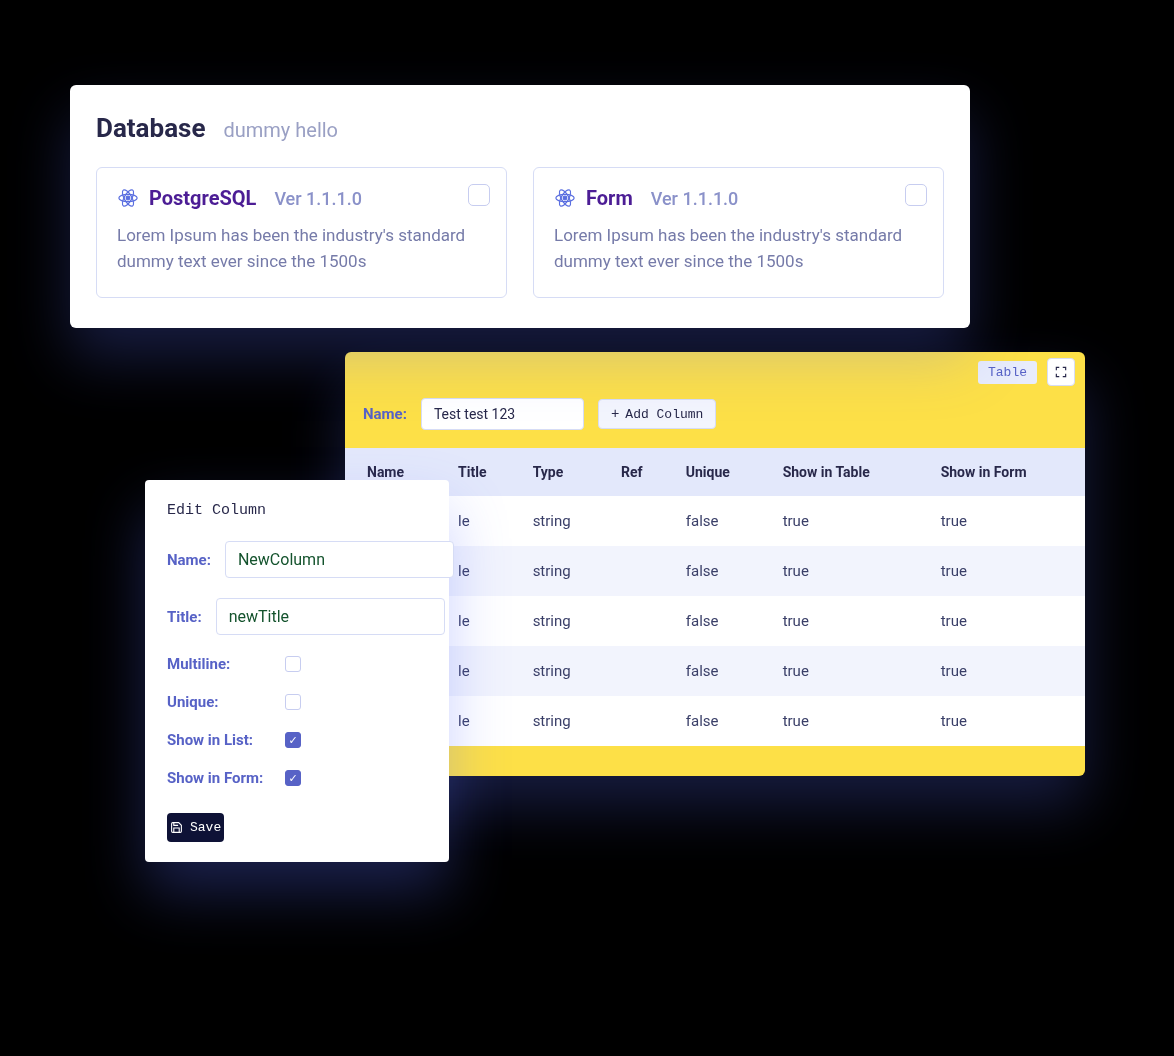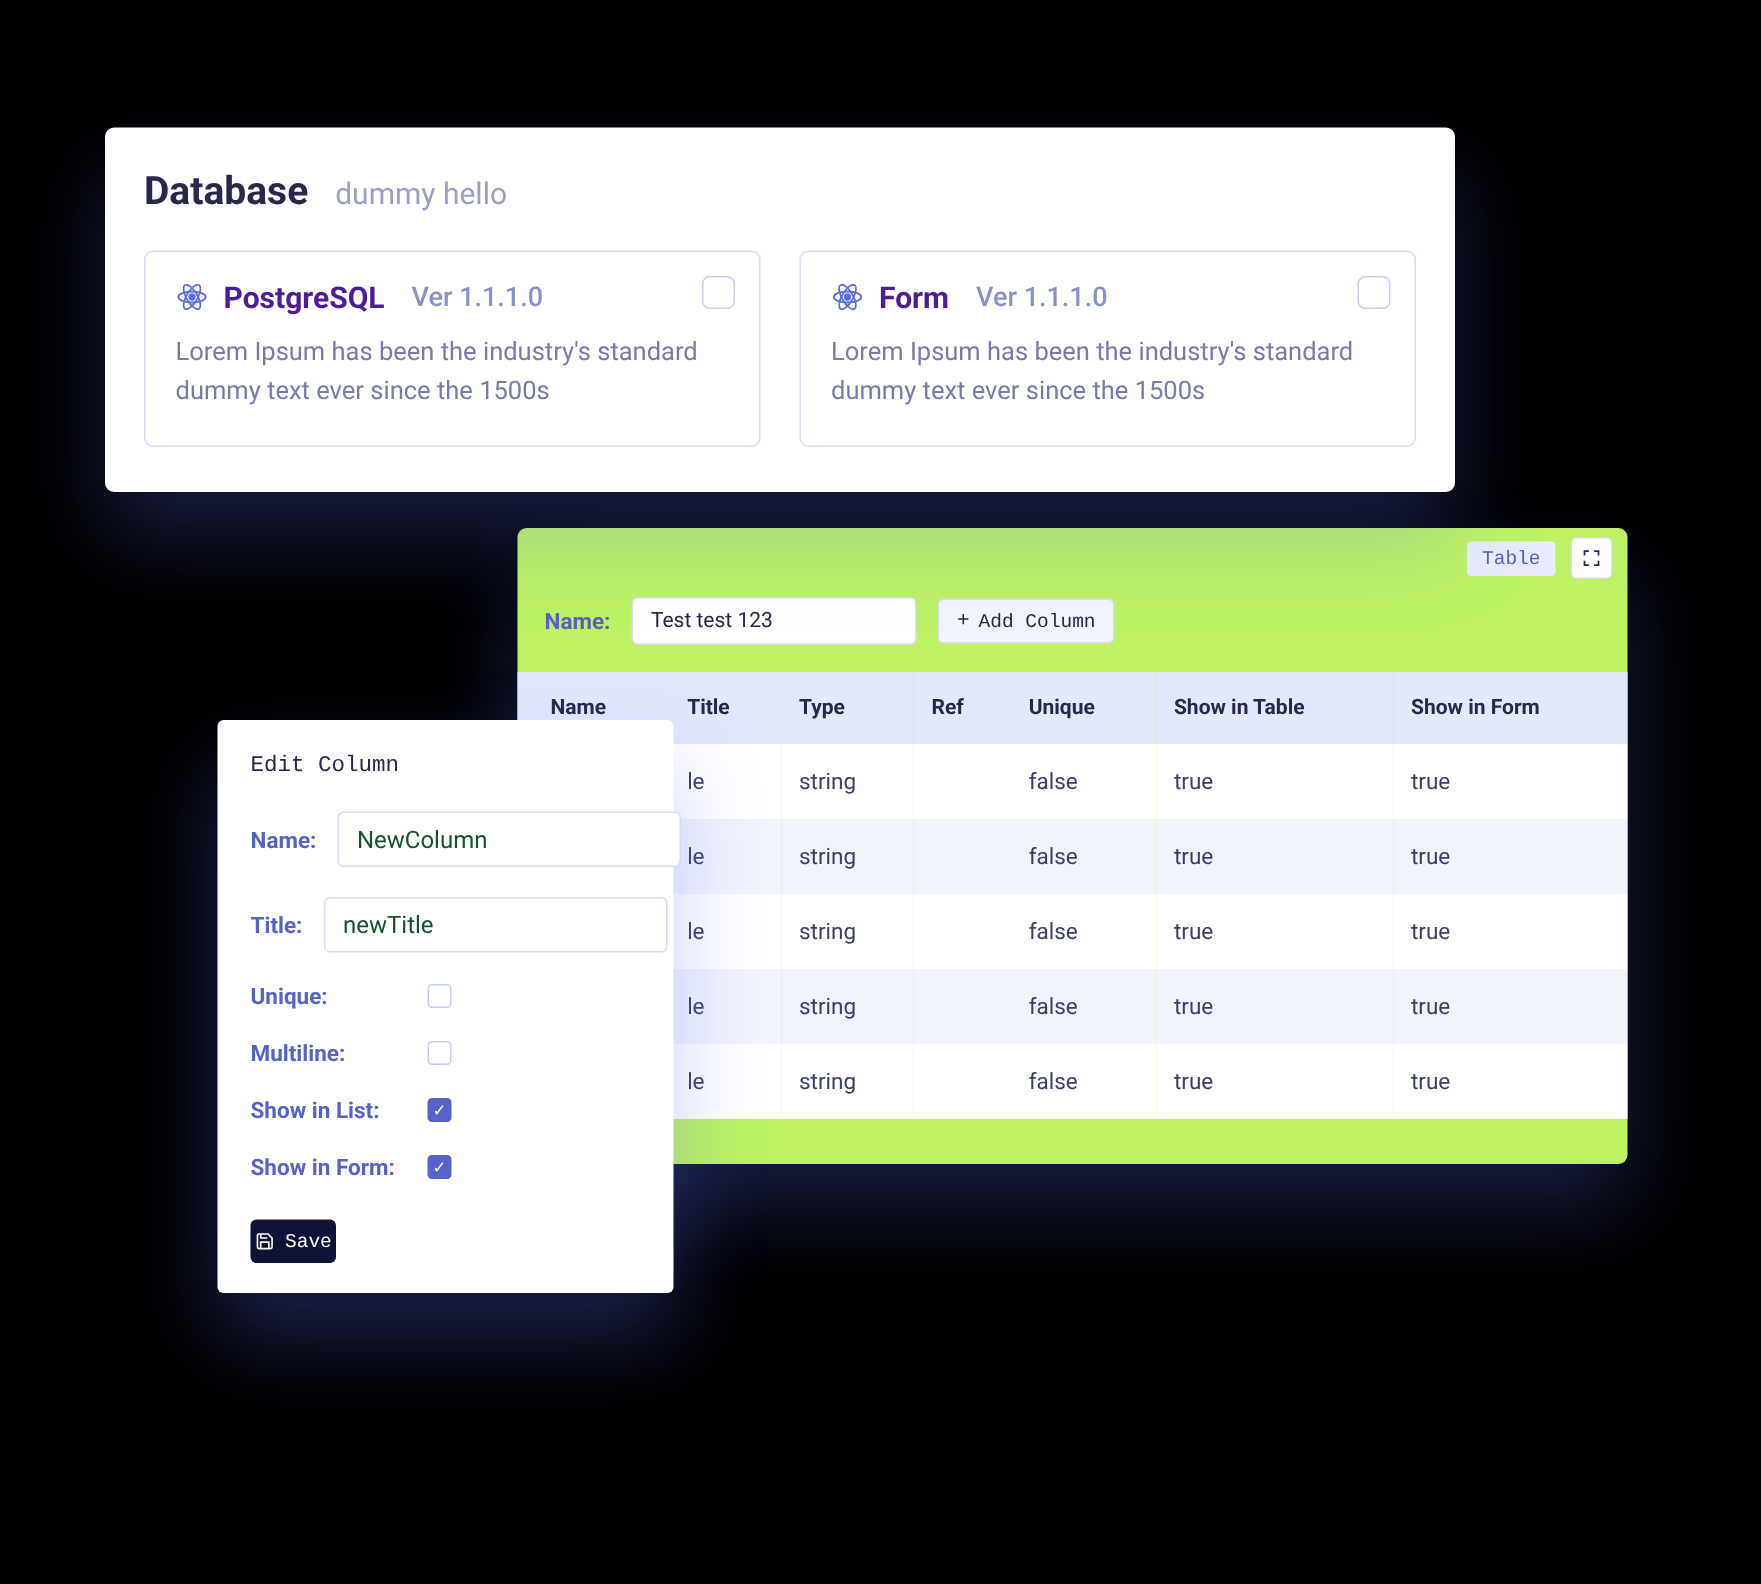--- a/index.html
+++ b/index.html
@@ -52,7 +52,7 @@
     left: 345px;
     top: 352px;
     width: 740px;
-    background: #bef264;
+    background: #fde047;
     border-radius: 6px;
     box-shadow: 0 30px 60px rgba(90,110,255,0.25);
     z-index: 1;

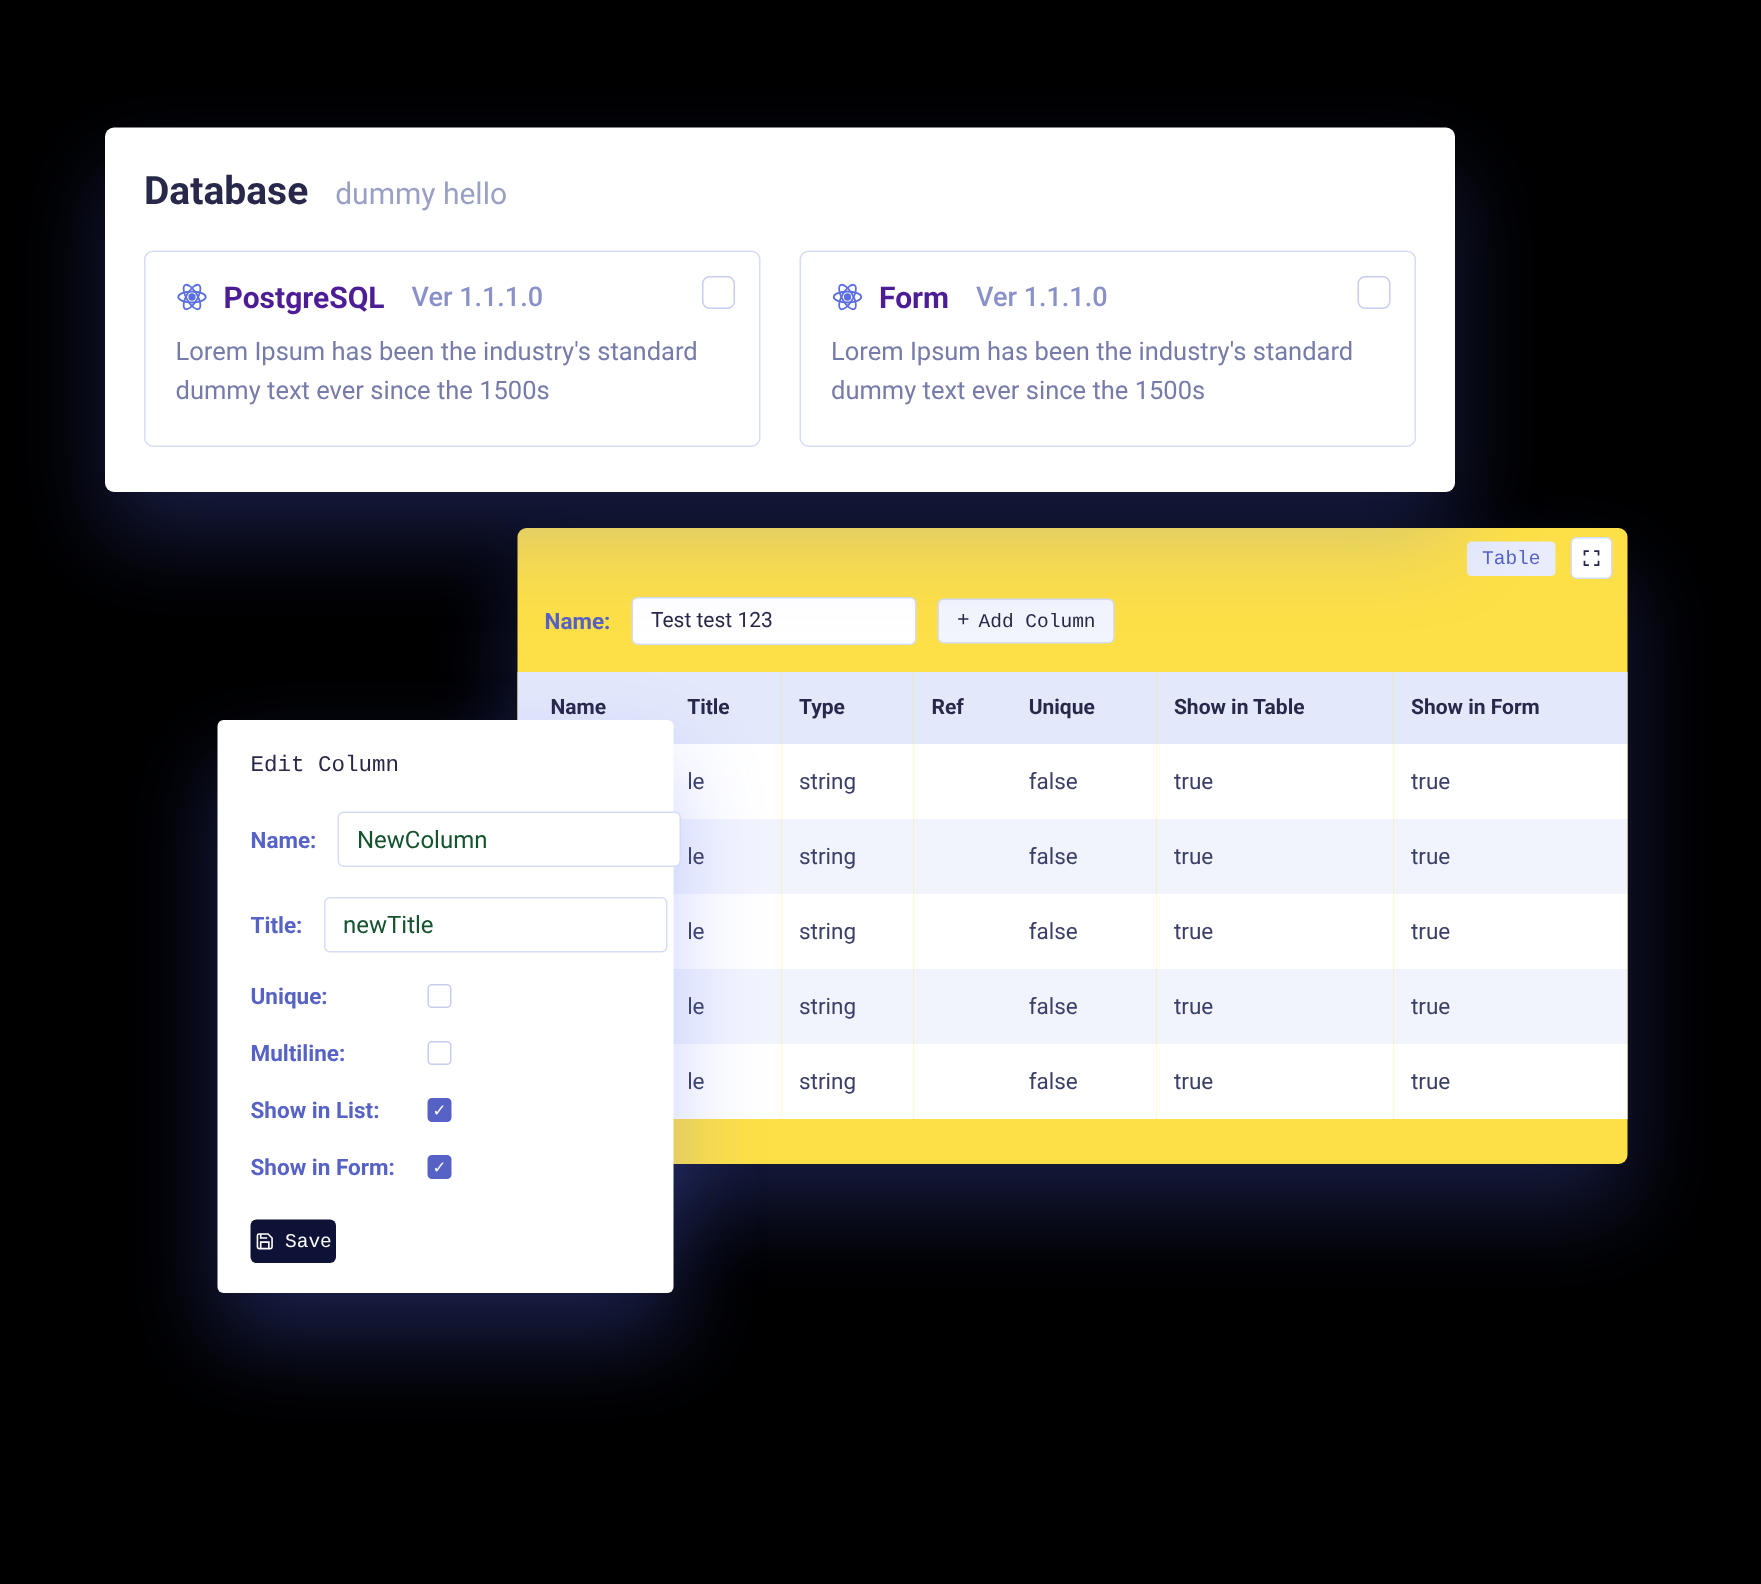--- a/index.html
+++ b/index.html
@@ -79,7 +79,7 @@
   .label-strong { font-weight: 700; color: #5762c6; font-size: 15px; }
   .name-input {
     border: 1px solid #d6dcf5; border-radius: 4px; background: #fff;
-    padding: 7px 12px; font-size: 14px; color: #28284a; width: 190px;
+    padding: 7px 12px; font-size: 14px; color: #28284a; width: 163px;
     font-family: inherit;
   }
   .add-col-btn {

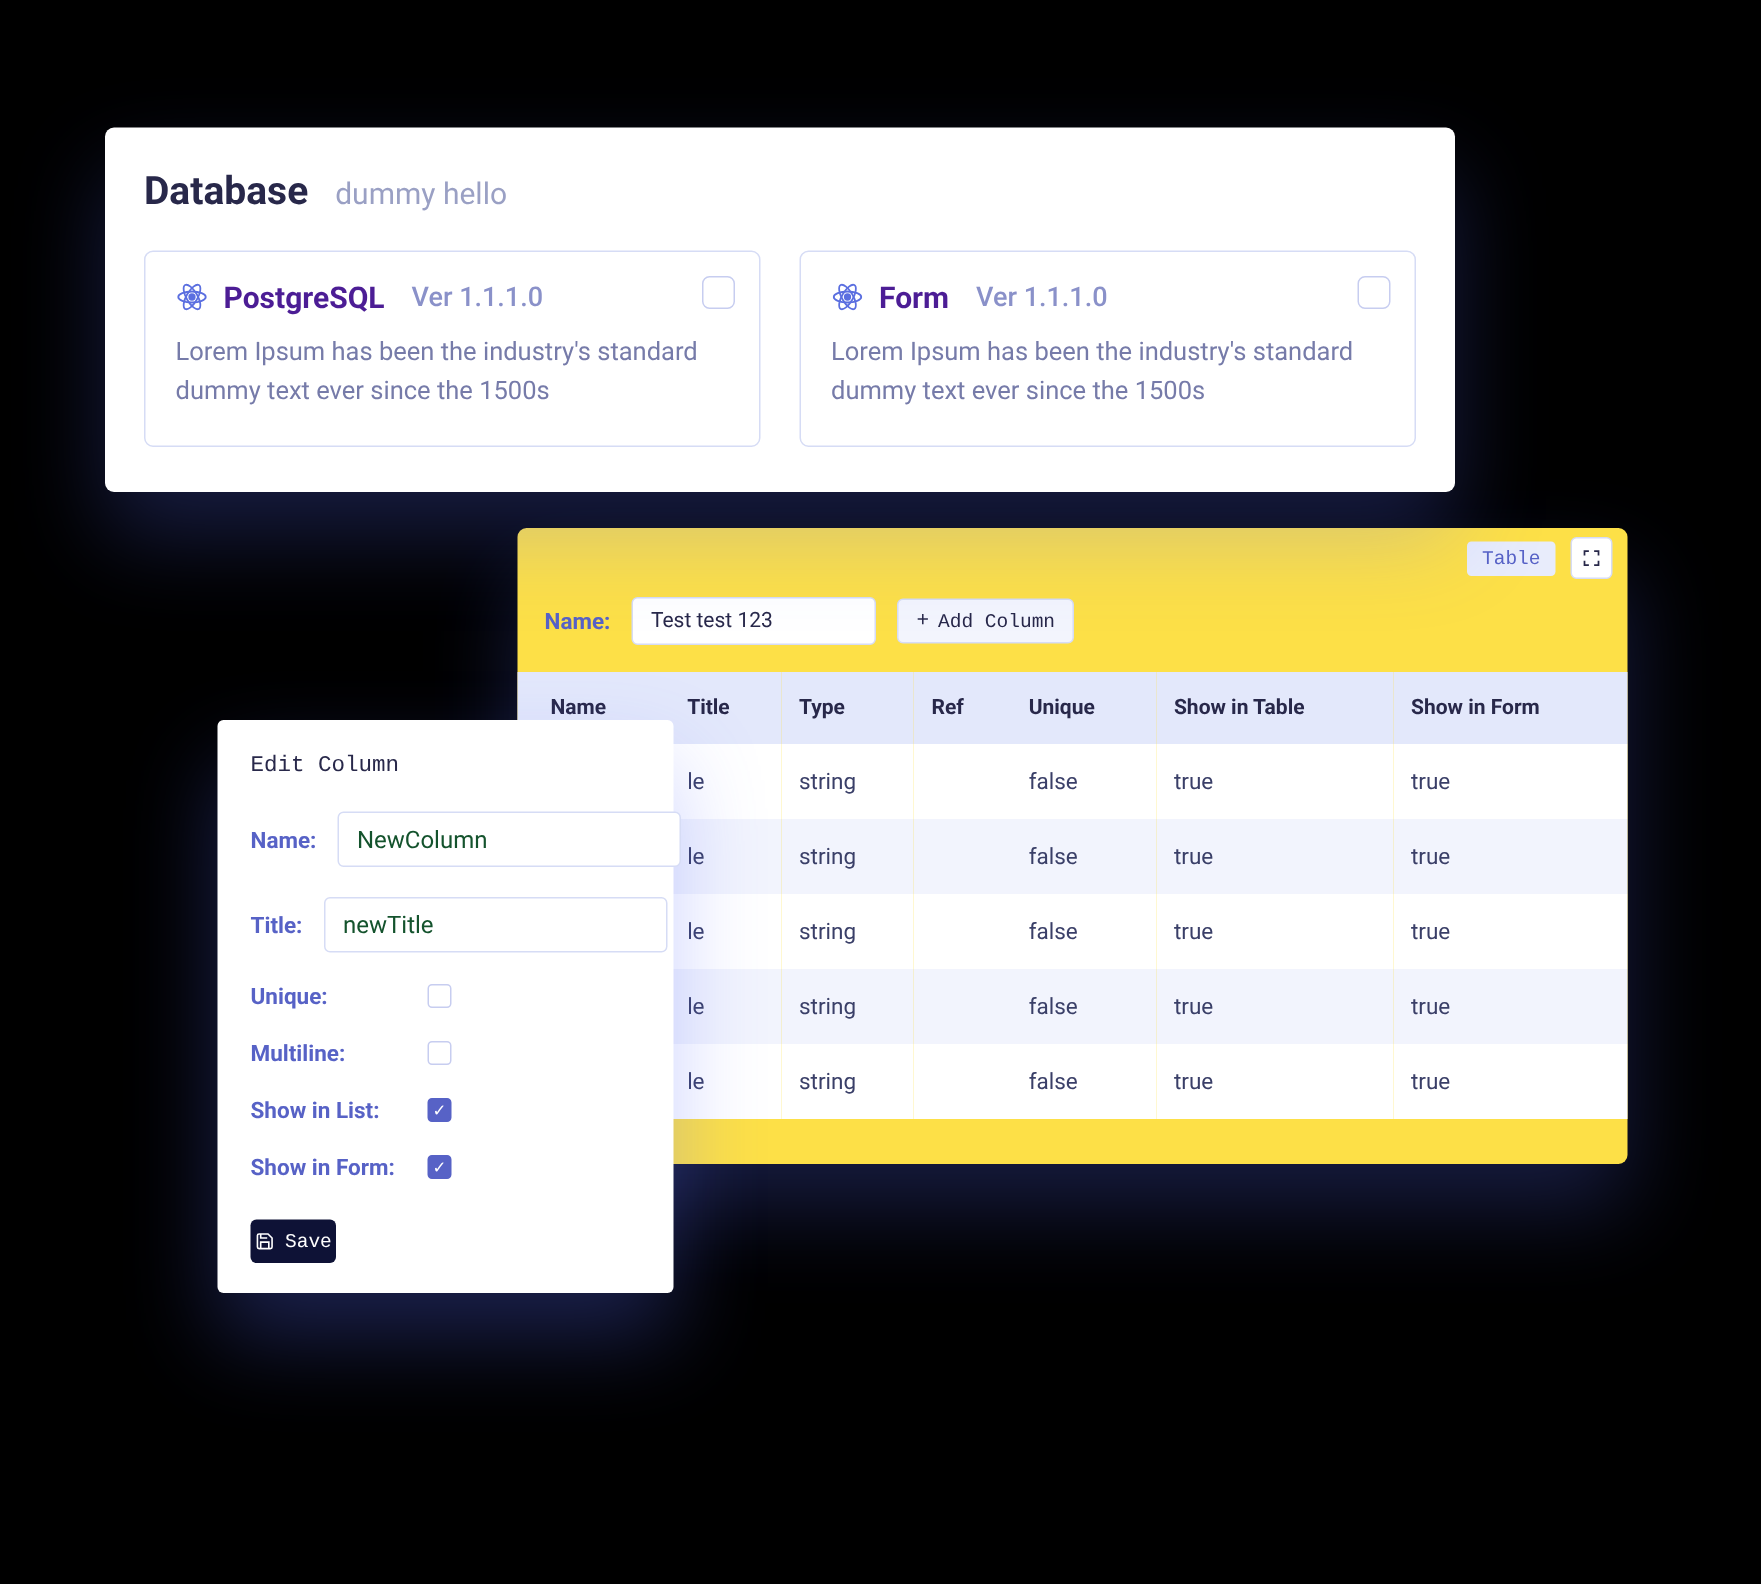--- a/index.html
+++ b/index.html
@@ -282,12 +282,12 @@
 
 
   <div class="edit-row">
+    <span class="edit-label">Multiline:</span>
+    <span class="cb"></span>
+  </div>
+
+  <div class="edit-row">
     <span class="edit-label">Unique:</span>
-    <span class="cb"></span>
-  </div>
-
-  <div class="edit-row">
-    <span class="edit-label">Multiline:</span>
     <span class="cb"></span>
   </div>
 

